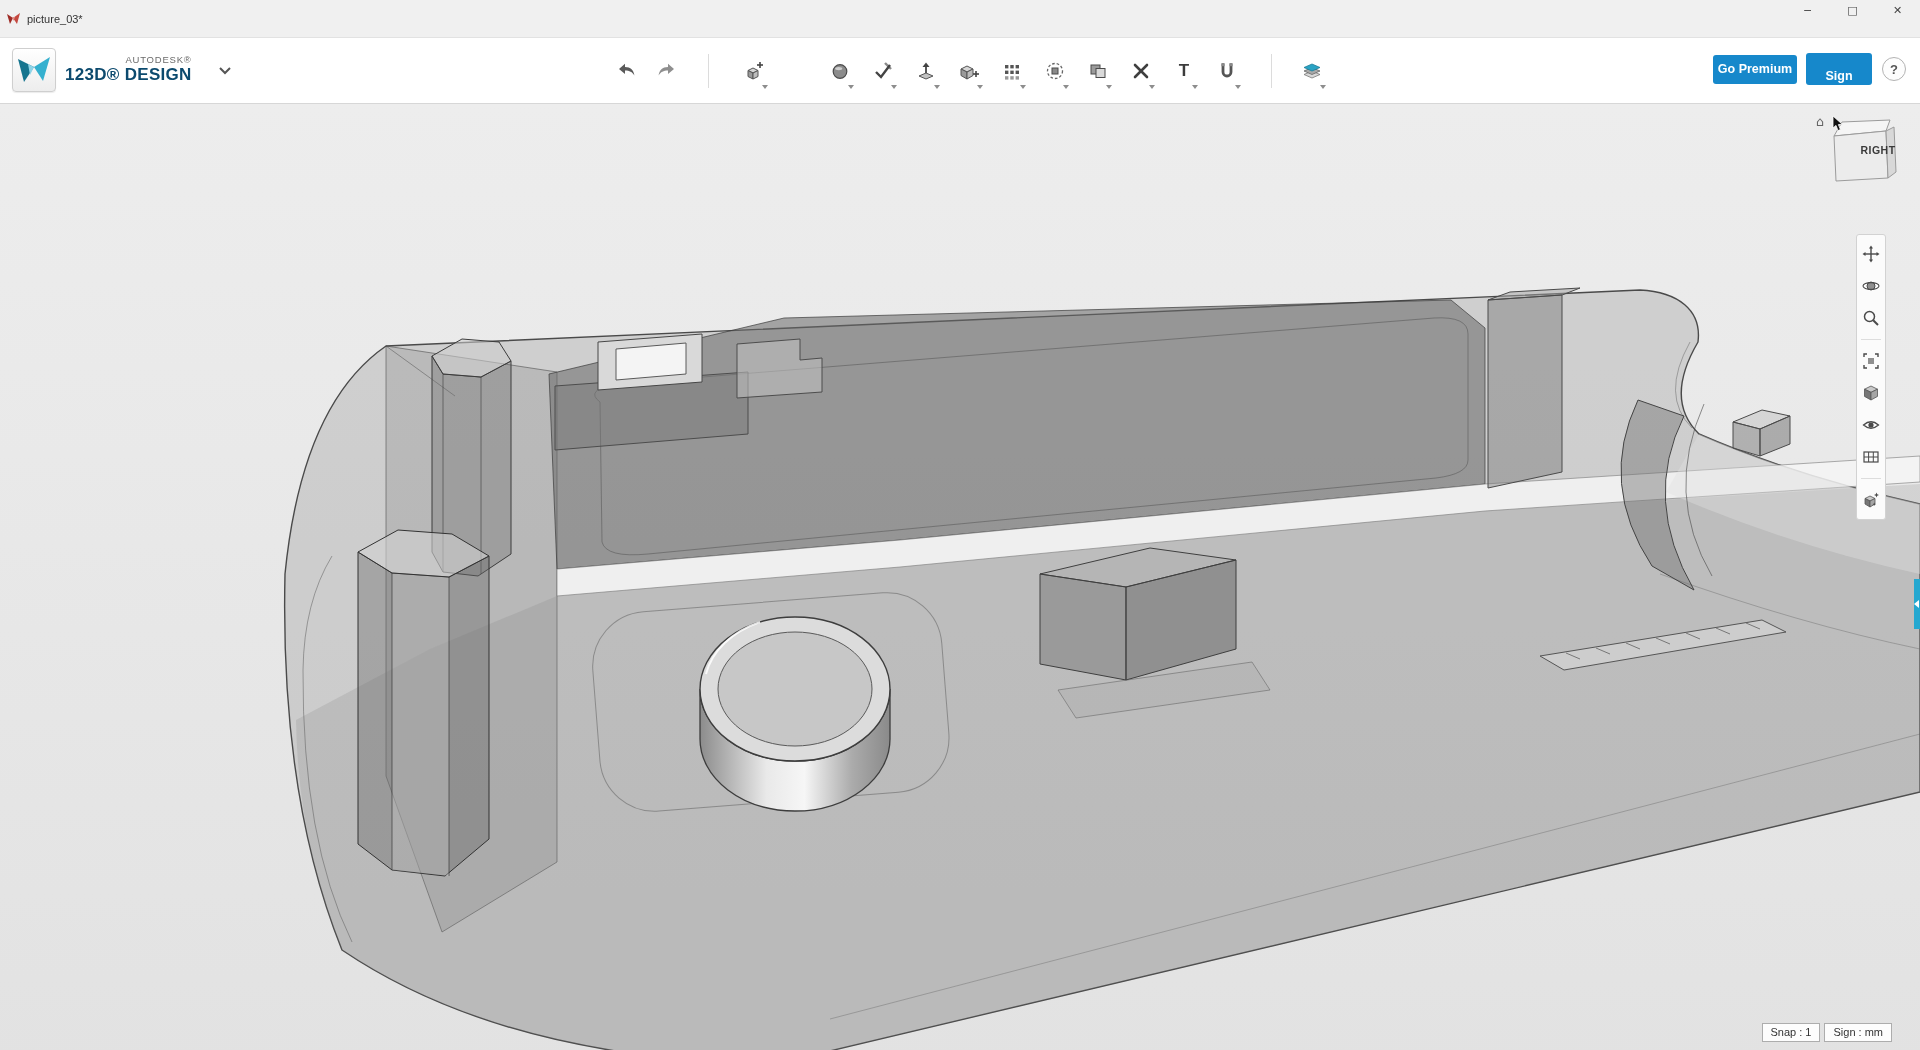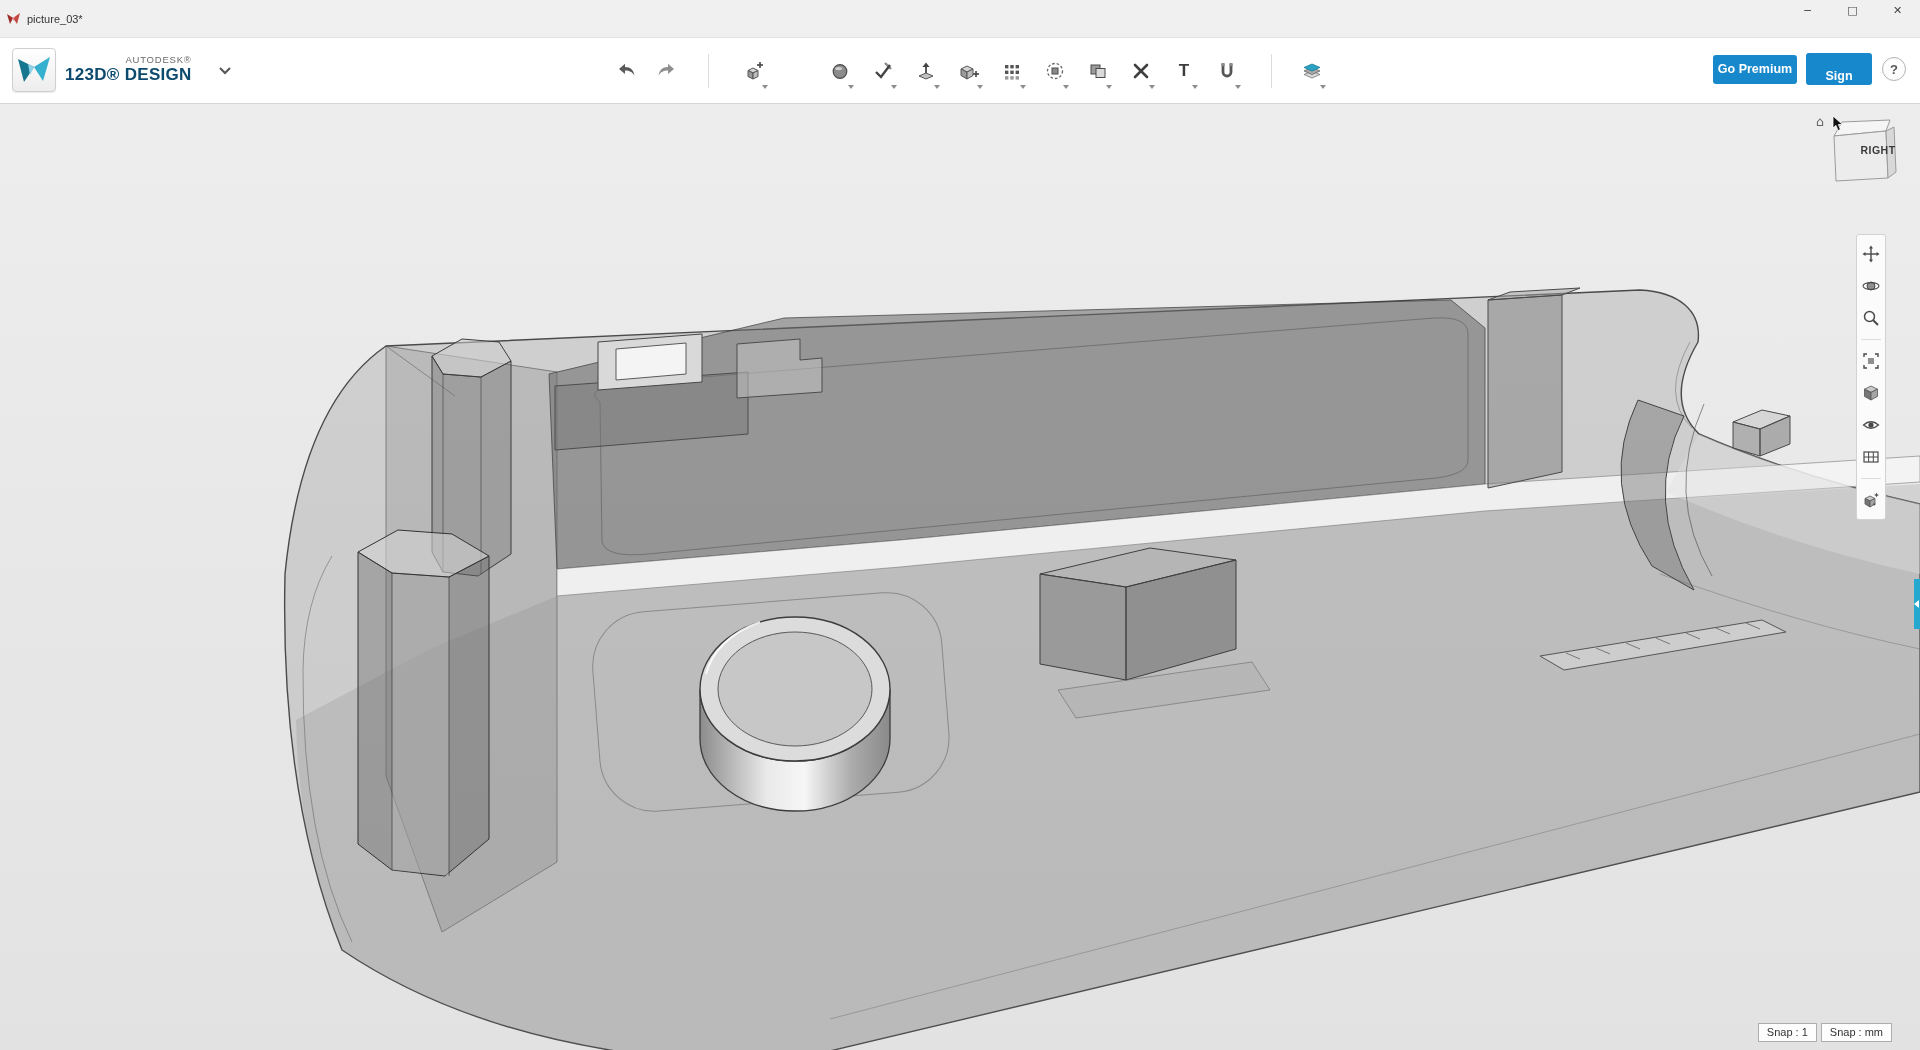--- a/index.html
+++ b/index.html
@@ -433,7 +433,7 @@
 
   <div class="statusbar">
     <div class="statbox">Snap : 1</div>
-    <div class="statbox">Snap : mm</div>
+    <div class="statbox">Sign : mm</div>
   </div>
 
   <div class="side-tab">

